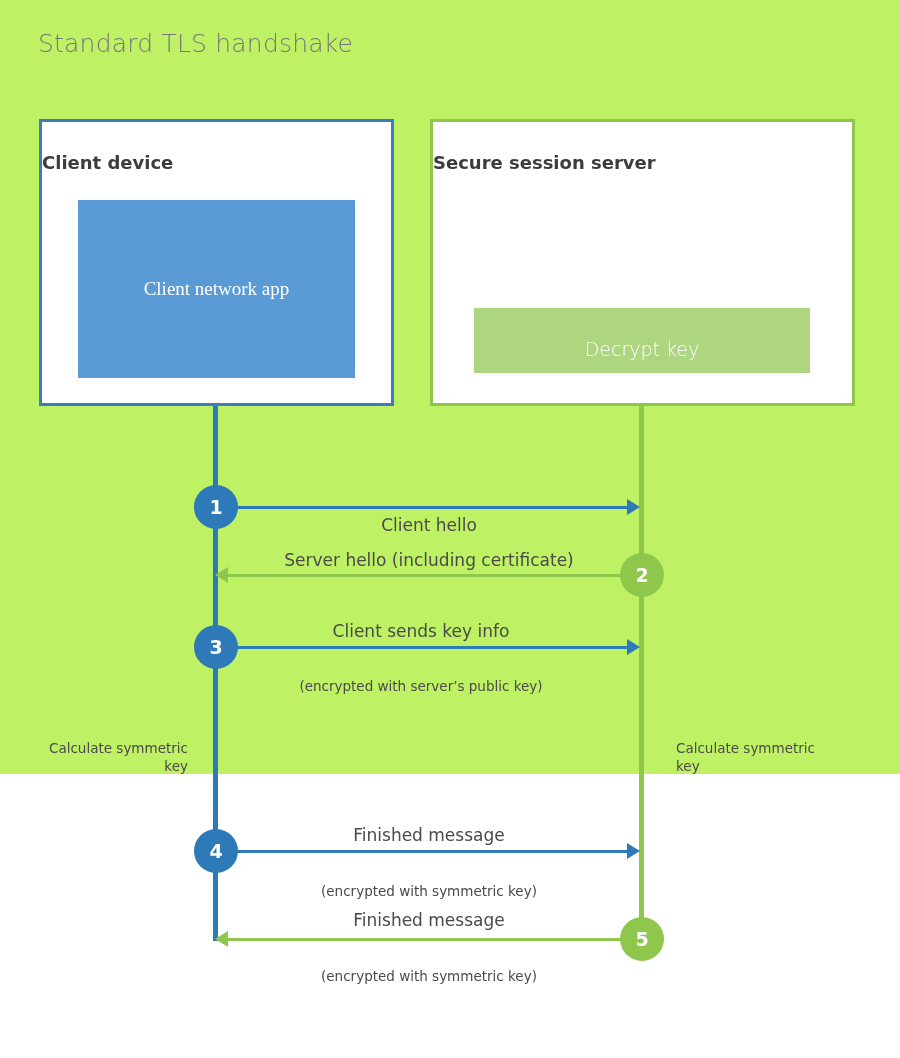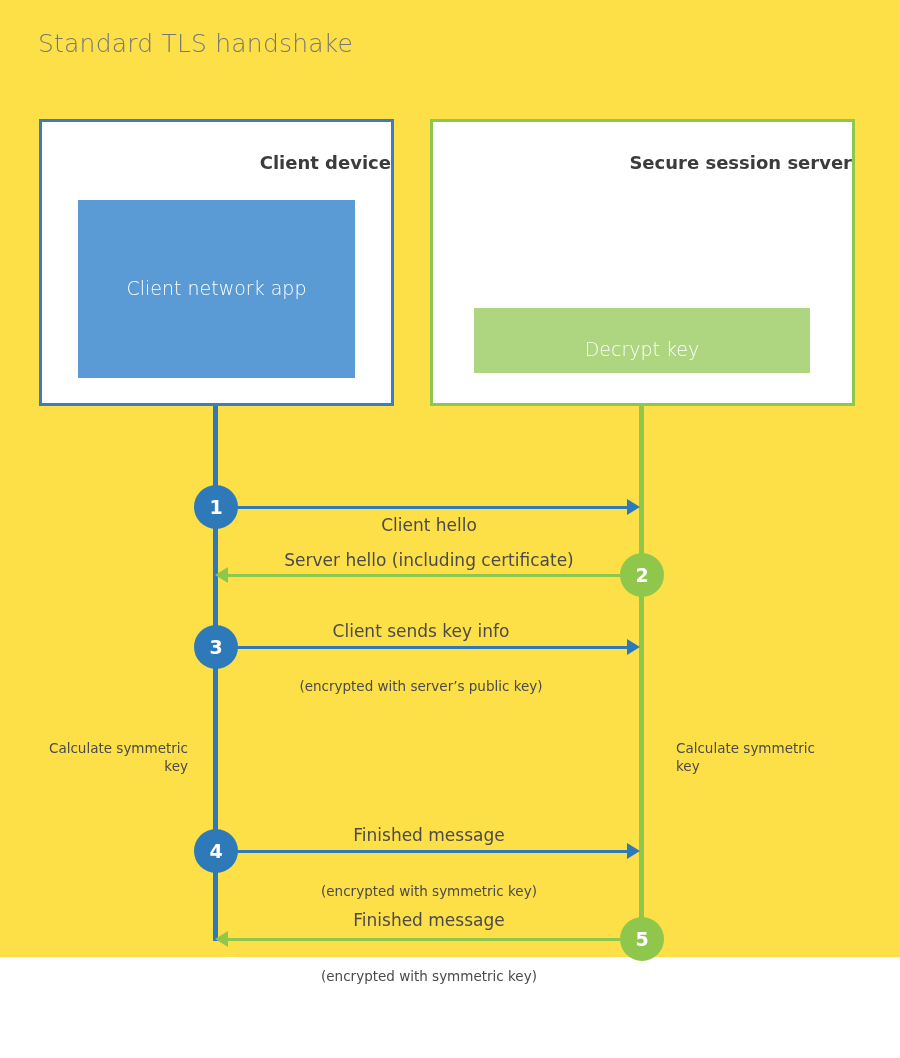--- a/index.html
+++ b/index.html
@@ -16,8 +16,8 @@
   #stage {
     position: relative;
     width: 900px;
-    height: 957px;
-    background: #fde047;
+    height: 774px;
+    background: #bef264;
   }
 
   

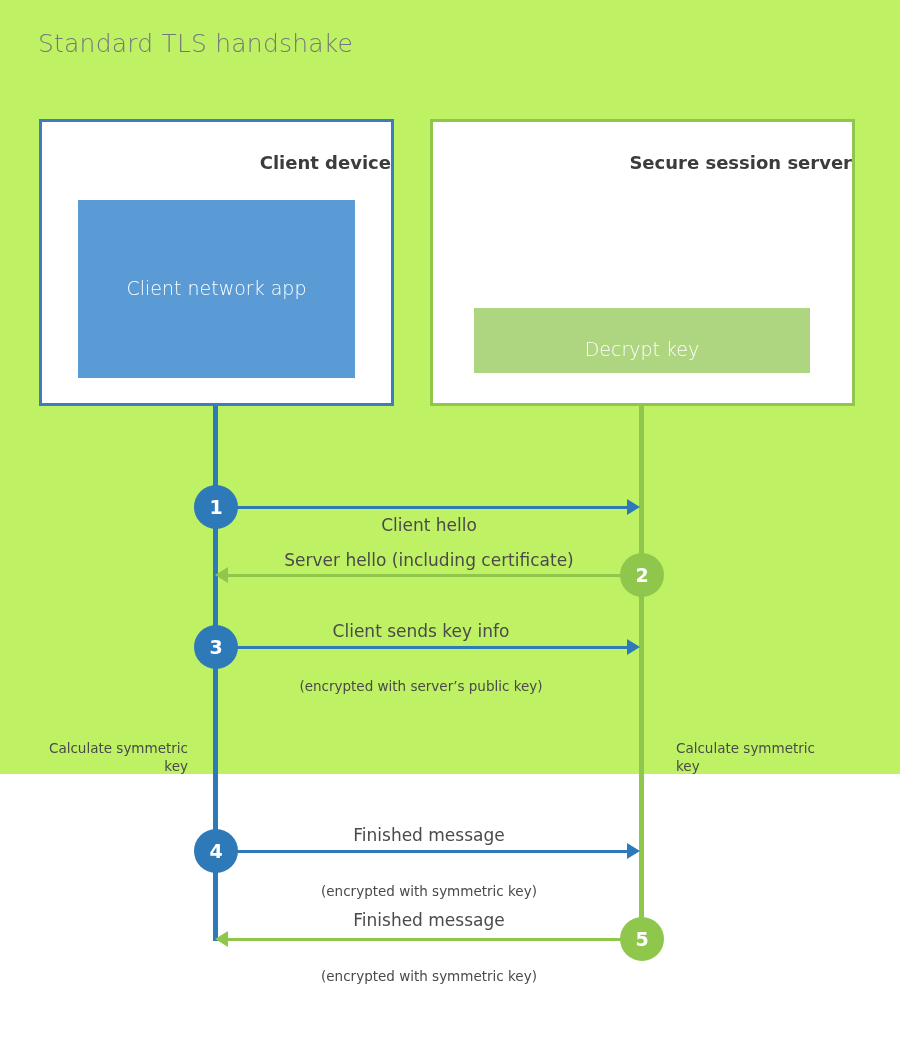--- a/index.html
+++ b/index.html
@@ -57,11 +57,10 @@
     left: 0;
     right: 0;
     top: 30px;
-    text-align: right;
+    text-align: left;
     font-size: 18px;
     font-weight: bold;
     color: #3c3c3c;
-    padding-left: 28px;
   }
 
   

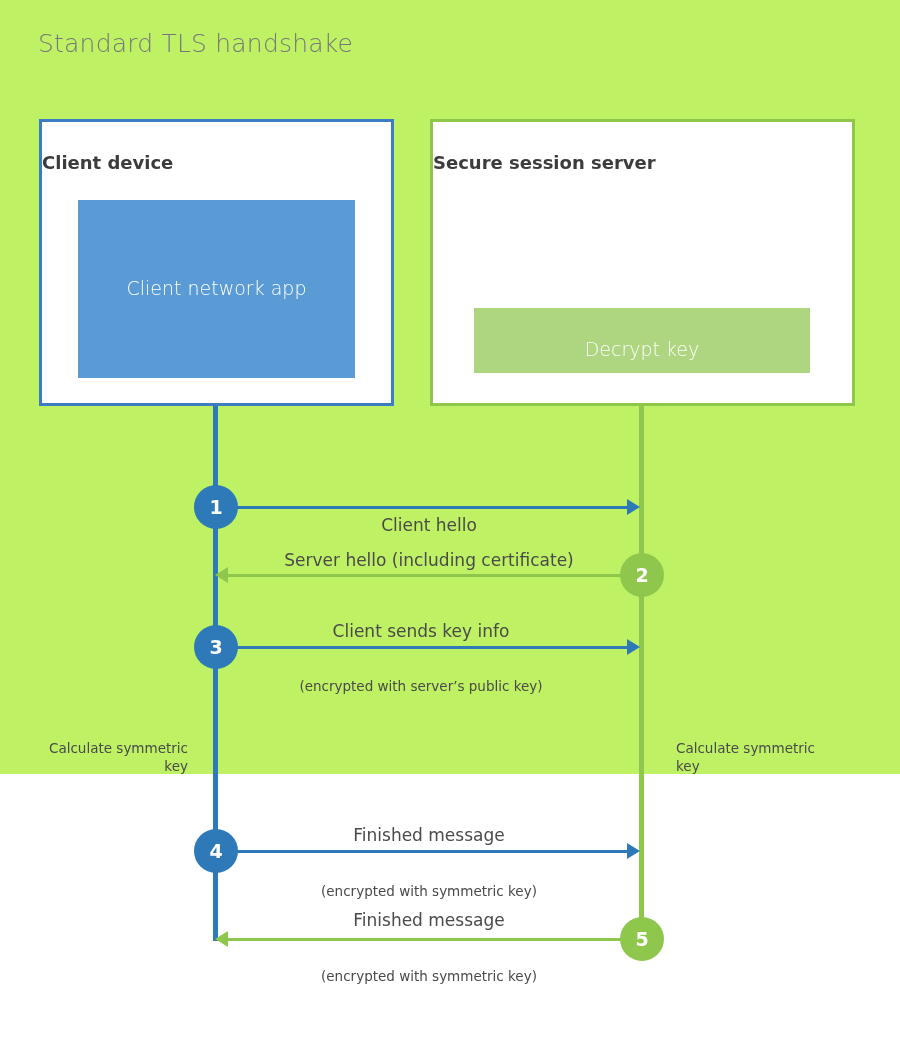--- a/index.html
+++ b/index.html
@@ -80,6 +80,7 @@
     align-items: center;
     justify-content: center;
     box-sizing: border-box;
+    font-family: Liberation Serif, serif;
   }
   .server-block {
     position: absolute;

